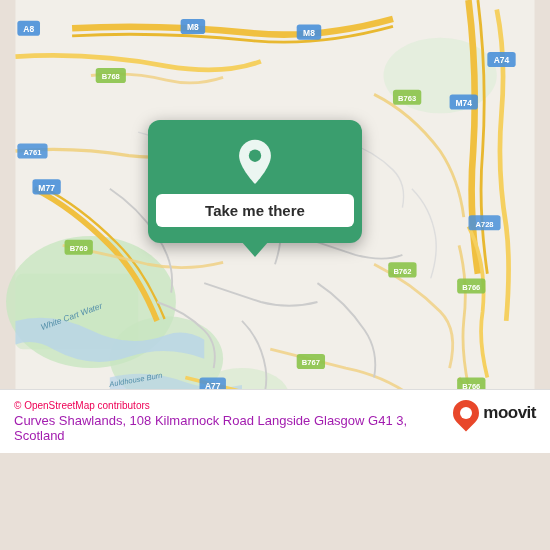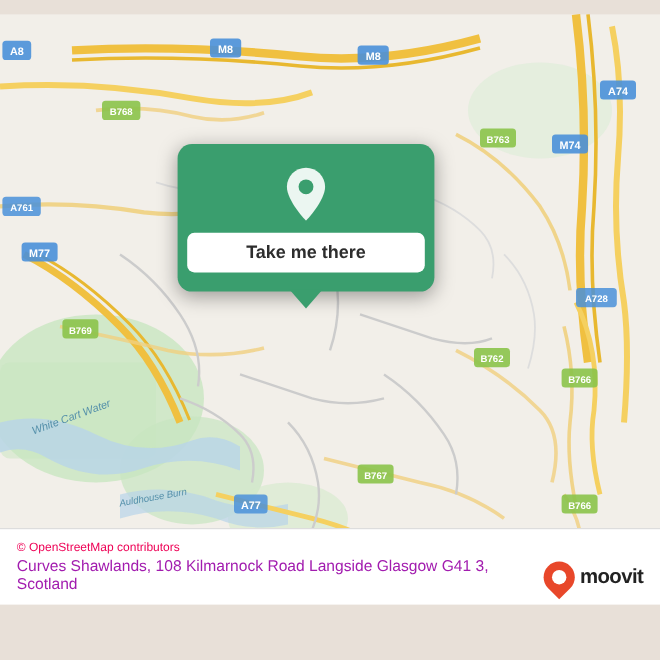--- a/index.html
+++ b/index.html
@@ -13,7 +13,7 @@
 
     .map-container {
       width: 550px;
-      height: 504px;
+      height: 453px;
       position: relative;
       overflow: hidden;
     }

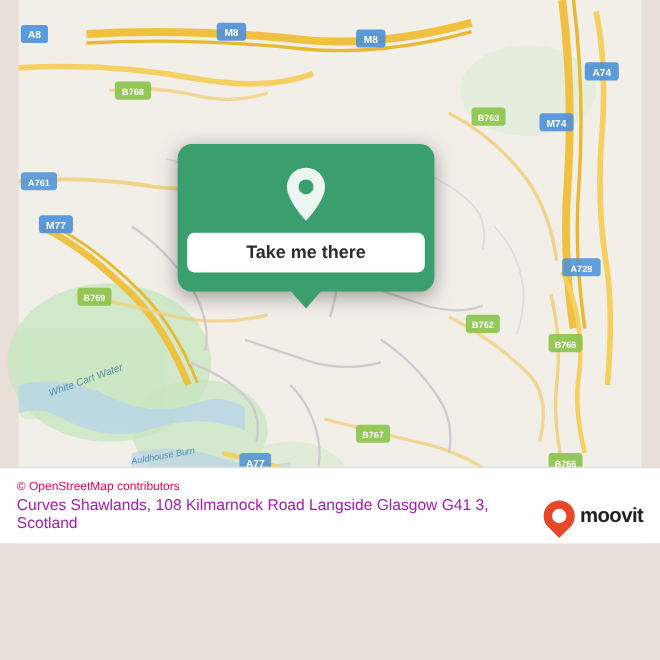--- a/index.html
+++ b/index.html
@@ -83,7 +83,7 @@
       background: white;
       padding: 10px 14px;
       display: flex;
-      align-items: flex-end;
+      align-items: flex-start;
       justify-content: space-between;
       border-top: 1px solid #ddd;
       z-index: 20;

